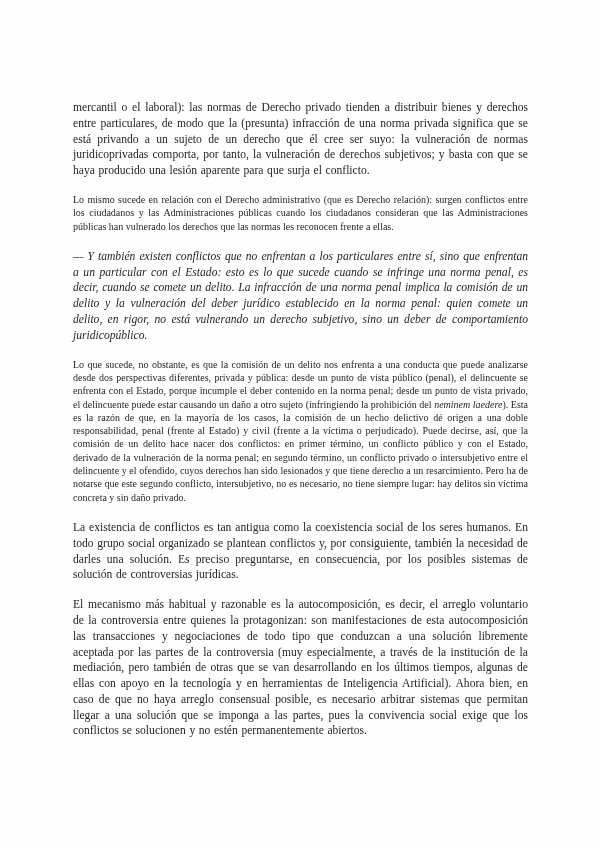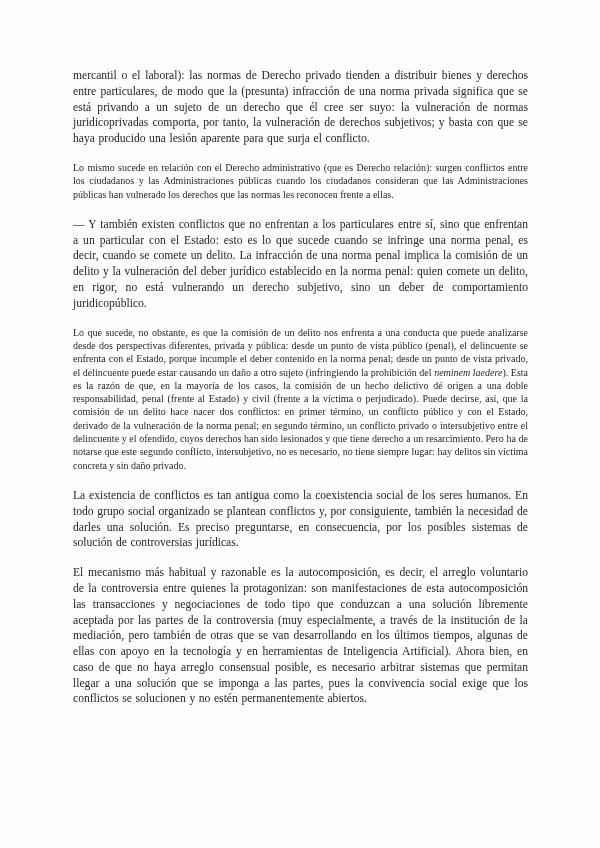--- a/index.html
+++ b/index.html
@@ -18,7 +18,7 @@
     box-sizing: border-box;
     width: 600px;
     height: 848px;
-    padding: 68px 72px 60px 73px;
+    padding: 100px 72px 60px 73px;
     background: #fefefe;
   }
   .para {

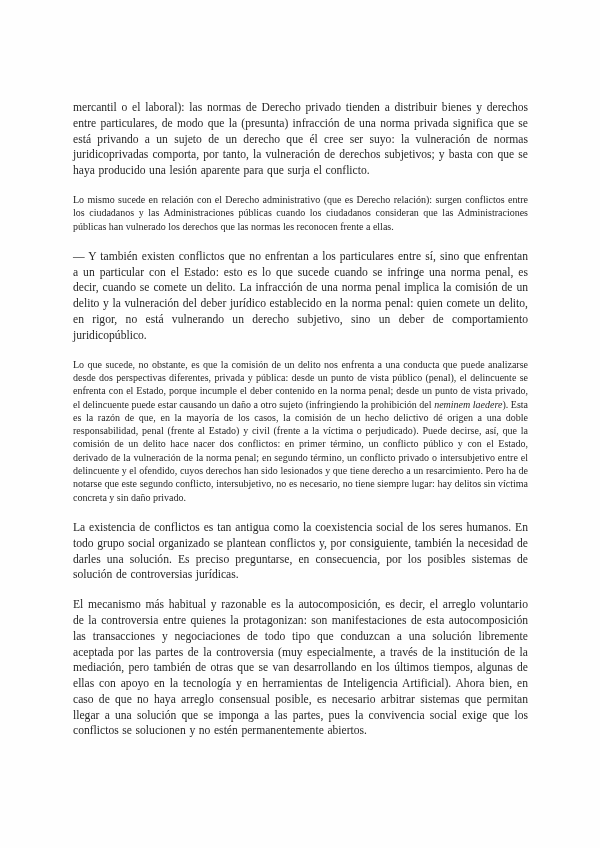--- a/index.html
+++ b/index.html
@@ -38,6 +38,7 @@
   }
   .para.normal.dash {
     margin-top: 14px;
+    font-style: italic;
   }
   em {
   }

